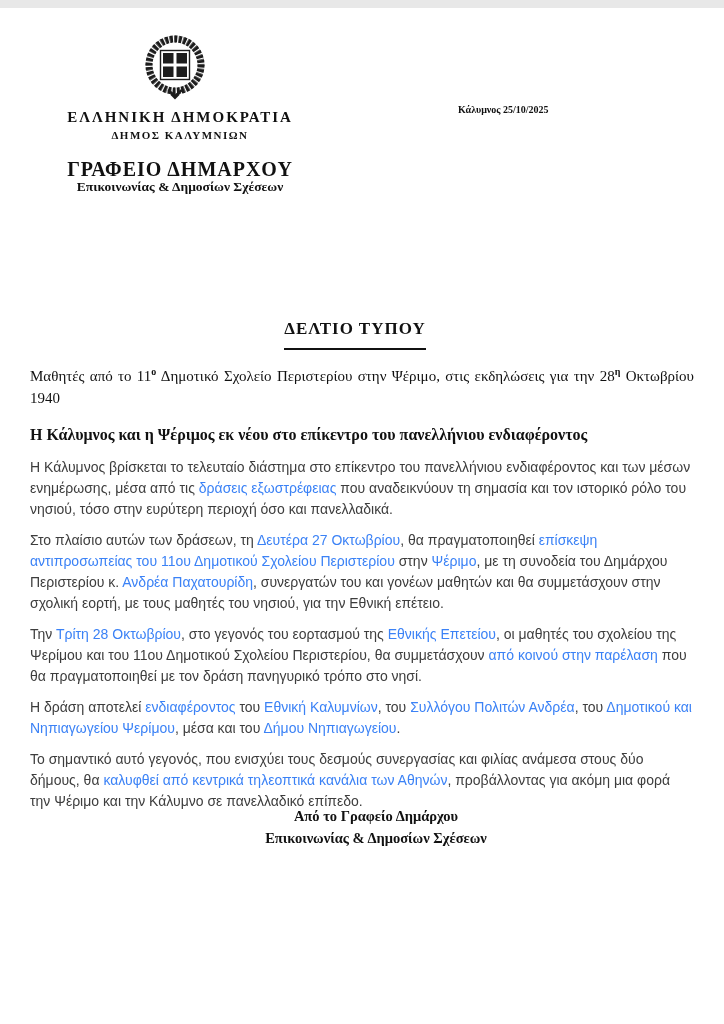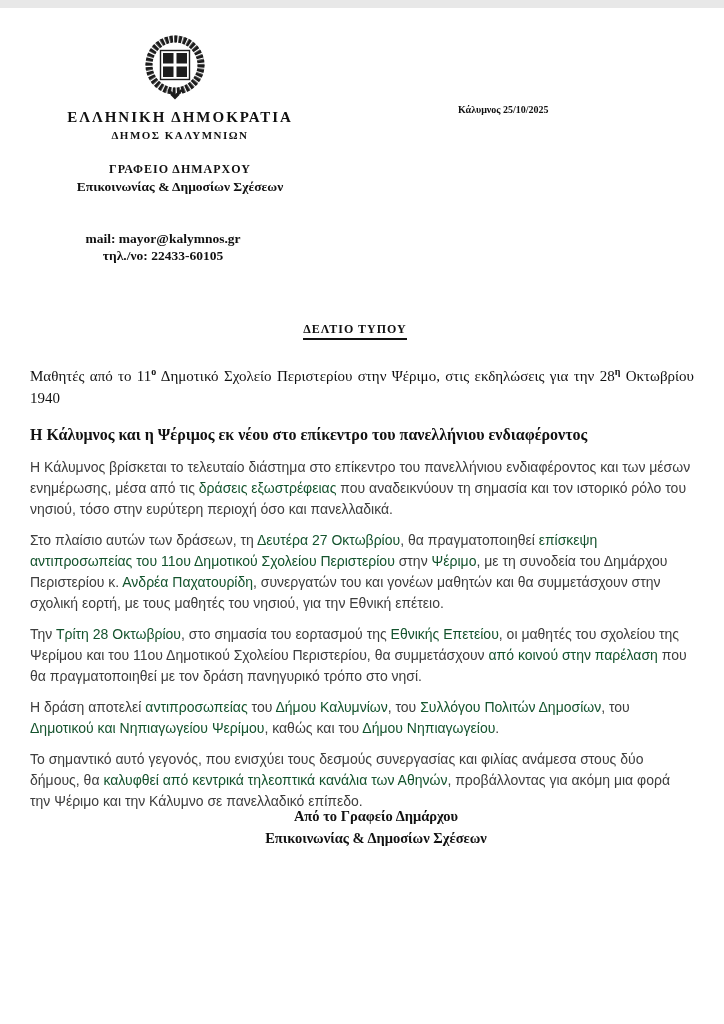--- a/index.html
+++ b/index.html
@@ -24,7 +24,7 @@
     position:absolute;left:30px;top:152px;width:300px;
     text-align:center;font-weight:bold;
   }
-  .office-line1{font-size:12px;letter-spacing:1px;line-height:18px;}
+  .office-line1{font-size:20px;letter-spacing:1px;line-height:18px;}
   .office-line2{font-size:13.5px;line-height:17px;}
   .contact-block{
     position:absolute;left:58px;top:222px;width:210px;

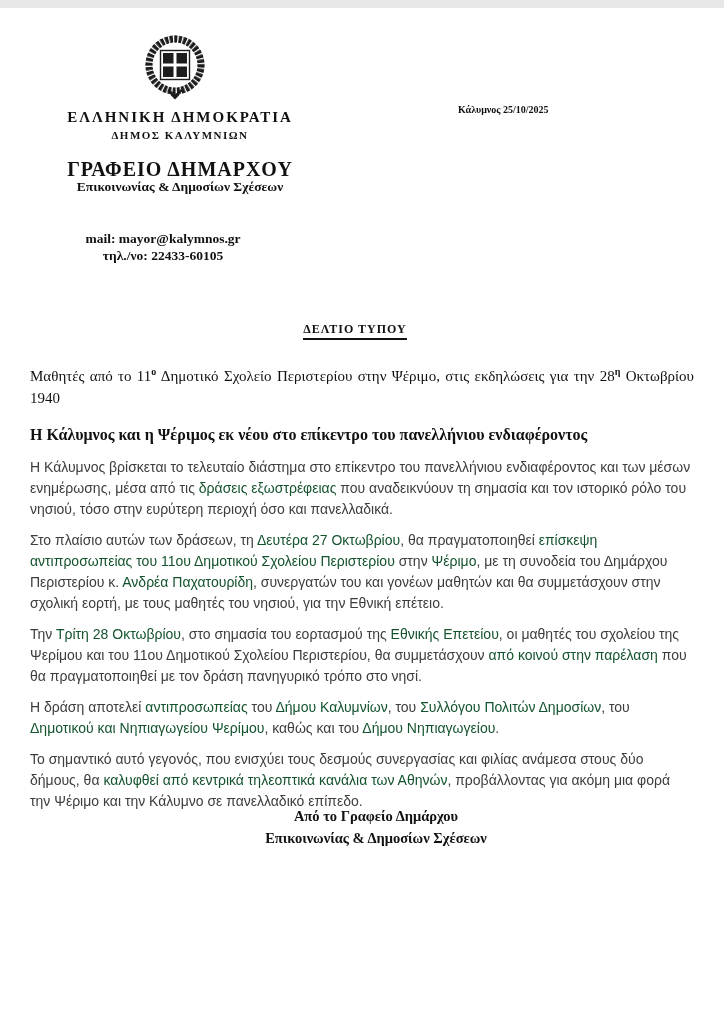--- a/index.html
+++ b/index.html
@@ -103,10 +103,6 @@
 
   <div class="date-line">Κάλυμνος 25/10/2025</div>
 
-  <div class="contact-block">
-    <div>mail: mayor@kalymnos.gr</div>
-    <div>τηλ./νο: 22433-60105</div>
-  </div>
 
   <div class="title-wrap">
     <span class="title">ΔΕΛΤΙΟ ΤΥΠΟΥ</span>

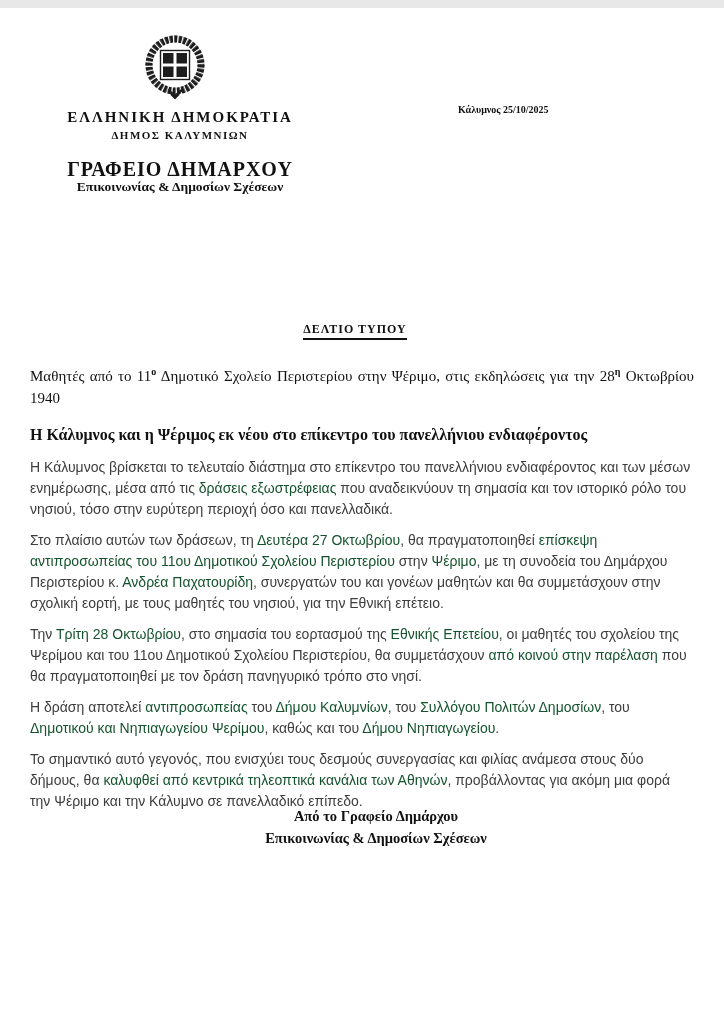--- a/index.html
+++ b/index.html
@@ -40,8 +40,8 @@
   }
   .title{
     display:inline-block;
-    font-weight:bold;font-size:12px;letter-spacing:1px;
-    border-bottom:2px solid #111;padding-bottom:1px;
+    font-weight:bold;font-size:17px;letter-spacing:1px;
+    border-bottom:2px solid #111;padding-bottom:9px;
   }
   
   .headline{

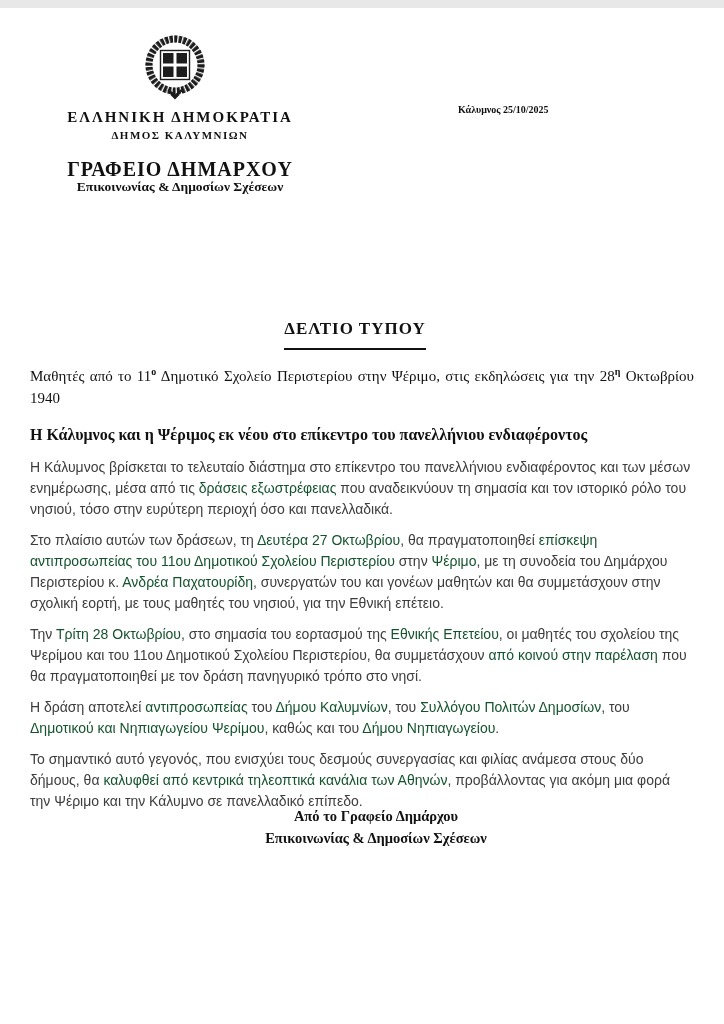--- a/index.html
+++ b/index.html
@@ -62,7 +62,7 @@
   }
   .body-text p{margin:0 0 10px 0;}
   .body-text b, .headline b{font-weight:normal;}
-  .body-text b{color:#14532d;}
+  .body-text b{color:#3b82f6;}
   
   .signature{
     position:absolute;left:0;top:797px;width:710px;

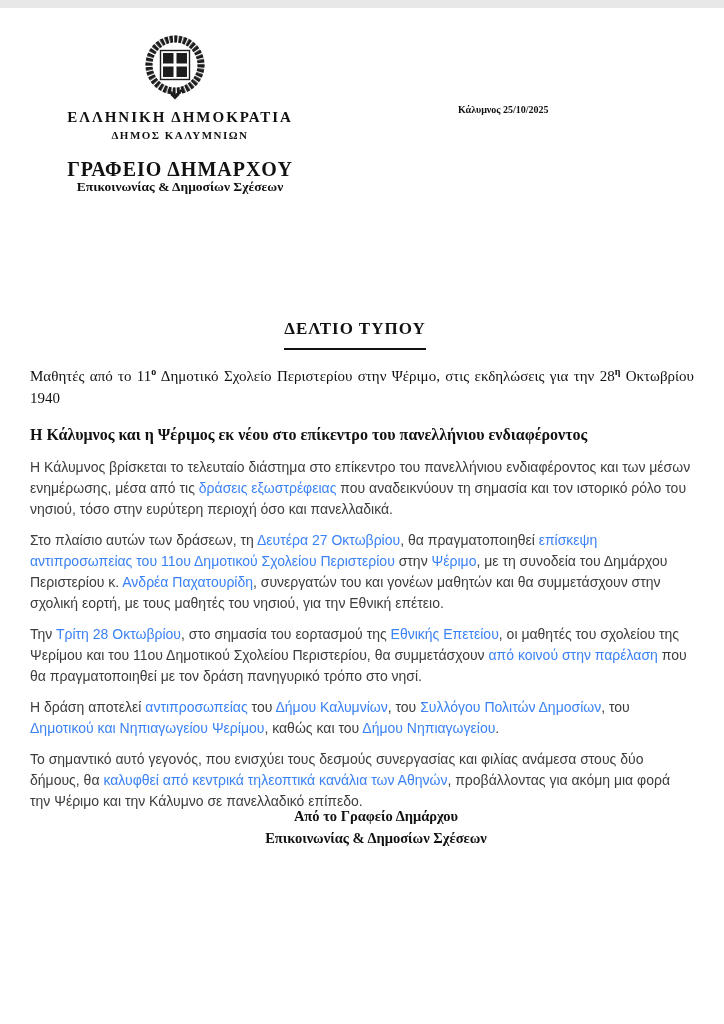--- a/index.html
+++ b/index.html
@@ -115,7 +115,7 @@
   <div class="body-text">
     <p><span>Η Κάλυμνος βρίσκεται το τελευταίο διάστημα στο επίκεντρο του πανελλήνιου ενδιαφέροντος και των μέσων ενημέρωσης, μέσα από τις </span><b>δράσεις εξωστρέφειας</b><span> που αναδεικνύουν τη σημασία και τον ιστορικό ρόλο του νησιού, τόσο στην ευρύτερη περιοχή όσο και πανελλαδικά.</span></p>
     <p><span>Στο πλαίσιο αυτών των δράσεων, τη </span><b>Δευτέρα 27 Οκτωβρίου</b><span>, θα πραγματοποιηθεί </span><b>επίσκεψη αντιπροσωπείας του 11ου Δημοτικού Σχολείου Περιστερίου</b><span> στην </span><b>Ψέριμο</b><span>, με τη συνοδεία του Δημάρχου Περιστερίου κ. </span><b>Ανδρέα Παχατουρίδη</b><span>, συνεργατών του και γονέων μαθητών και θα συμμετάσχουν στην σχολική εορτή, με τους μαθητές του νησιού, για την Εθνική επέτειο.</span></p>
-    <p><span>Την </span><b>Τρίτη 28 Οκτωβρίου</b><span>, στο σημασία του εορτασμού της </span><b>Εθνικής Επετείου</b><span>, οι μαθητές του σχολείου της Ψερίμου και του 11ου Δημοτικού Σχολείου Περιστερίου,  θα συμμετάσχουν </span><b>από κοινού στην παρέλαση</b><span> που θα πραγματοποιηθεί με τον δράση πανηγυρικό τρόπο στο νησί.</span></p>
+    <p><span>Την </span><b>Τρίτη 28 Οκτωβρίου</b><span>, στο γεγονός του εορτασμού της </span><b>Εθνικής Επετείου</b><span>, οι μαθητές του σχολείου της Ψερίμου και του 11ου Δημοτικού Σχολείου Περιστερίου,  θα συμμετάσχουν </span><b>από κοινού στην παρέλαση</b><span> που θα πραγματοποιηθεί με τον δράση πανηγυρικό τρόπο στο νησί.</span></p>
     <p><span>Η δράση αποτελεί </span><b>αντιπροσωπείας</b><span> του </span><b>Δήμου Καλυμνίων</b><span>, του </span><b>Συλλόγου Πολιτών Δημοσίων</b><span>, του </span><b>Δημοτικού και Νηπιαγωγείου Ψερίμου</b><span>, καθώς και του </span><b>Δήμου Νηπιαγωγείου</b><span>.</span></p>
     <p><span>Το σημαντικό αυτό γεγονός, που ενισχύει τους δεσμούς συνεργασίας και φιλίας ανάμεσα στους δύο δήμους, θα </span><b>καλυφθεί από κεντρικά τηλεοπτικά κανάλια των Αθηνών</b><span>, προβάλλοντας για ακόμη μια φορά την Ψέριμο και την Κάλυμνο σε πανελλαδικό επίπεδο.</span></p>
   </div>

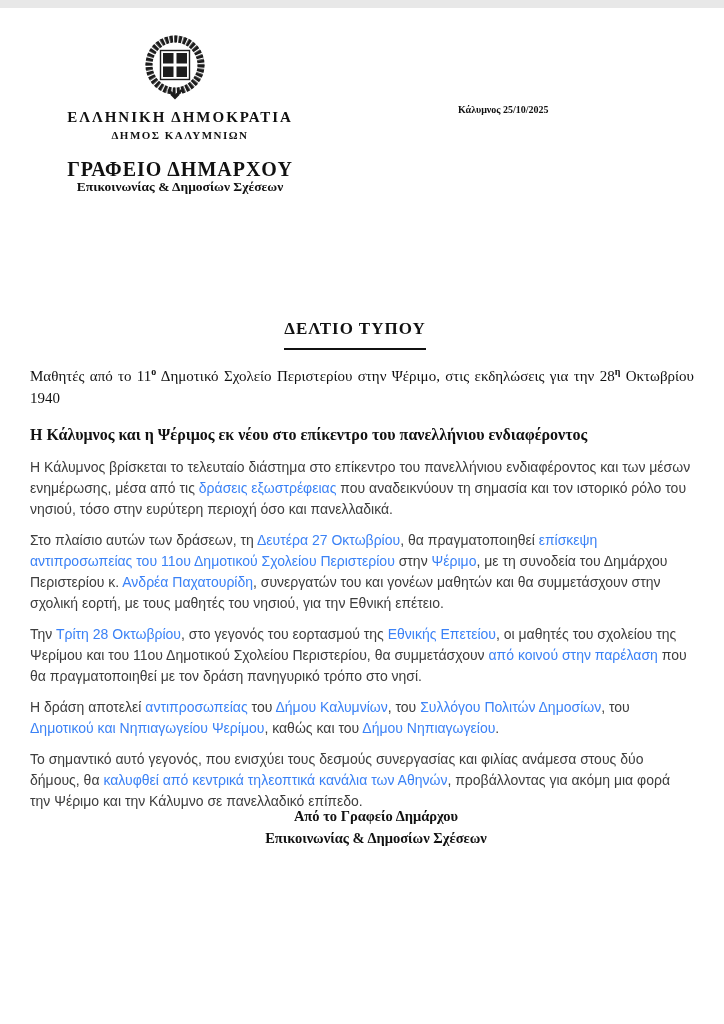--- a/index.html
+++ b/index.html
@@ -116,7 +116,7 @@
     <p><span>Η Κάλυμνος βρίσκεται το τελευταίο διάστημα στο επίκεντρο του πανελλήνιου ενδιαφέροντος και των μέσων ενημέρωσης, μέσα από τις </span><b>δράσεις εξωστρέφειας</b><span> που αναδεικνύουν τη σημασία και τον ιστορικό ρόλο του νησιού, τόσο στην ευρύτερη περιοχή όσο και πανελλαδικά.</span></p>
     <p><span>Στο πλαίσιο αυτών των δράσεων, τη </span><b>Δευτέρα 27 Οκτωβρίου</b><span>, θα πραγματοποιηθεί </span><b>επίσκεψη αντιπροσωπείας του 11ου Δημοτικού Σχολείου Περιστερίου</b><span> στην </span><b>Ψέριμο</b><span>, με τη συνοδεία του Δημάρχου Περιστερίου κ. </span><b>Ανδρέα Παχατουρίδη</b><span>, συνεργατών του και γονέων μαθητών και θα συμμετάσχουν στην σχολική εορτή, με τους μαθητές του νησιού, για την Εθνική επέτειο.</span></p>
     <p><span>Την </span><b>Τρίτη 28 Οκτωβρίου</b><span>, στο γεγονός του εορτασμού της </span><b>Εθνικής Επετείου</b><span>, οι μαθητές του σχολείου της Ψερίμου και του 11ου Δημοτικού Σχολείου Περιστερίου,  θα συμμετάσχουν </span><b>από κοινού στην παρέλαση</b><span> που θα πραγματοποιηθεί με τον δράση πανηγυρικό τρόπο στο νησί.</span></p>
-    <p><span>Η δράση αποτελεί </span><b>αντιπροσωπείας</b><span> του </span><b>Δήμου Καλυμνίων</b><span>, του </span><b>Συλλόγου Πολιτών Δημοσίων</b><span>, του </span><b>Δημοτικού και Νηπιαγωγείου Ψερίμου</b><span>, καθώς και του </span><b>Δήμου Νηπιαγωγείου</b><span>.</span></p>
+    <p><span>Η δράση αποτελεί </span><b>ενδιαφέροντος</b><span> του </span><b>Δήμου Καλυμνίων</b><span>, του </span><b>Συλλόγου Πολιτών Δημοσίων</b><span>, του </span><b>Δημοτικού και Νηπιαγωγείου Ψερίμου</b><span>, καθώς και του </span><b>Δήμου Νηπιαγωγείου</b><span>.</span></p>
     <p><span>Το σημαντικό αυτό γεγονός, που ενισχύει τους δεσμούς συνεργασίας και φιλίας ανάμεσα στους δύο δήμους, θα </span><b>καλυφθεί από κεντρικά τηλεοπτικά κανάλια των Αθηνών</b><span>, προβάλλοντας για ακόμη μια φορά την Ψέριμο και την Κάλυμνο σε πανελλαδικό επίπεδο.</span></p>
   </div>
 

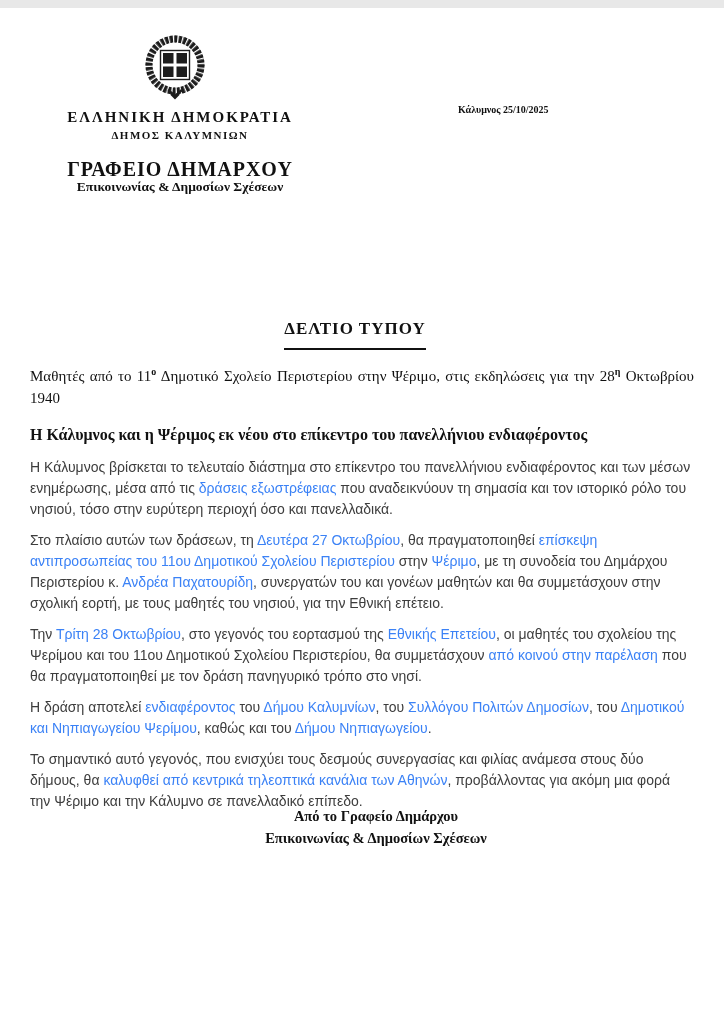--- a/index.html
+++ b/index.html
@@ -116,7 +116,7 @@
     <p><span>Η Κάλυμνος βρίσκεται το τελευταίο διάστημα στο επίκεντρο του πανελλήνιου ενδιαφέροντος και των μέσων ενημέρωσης, μέσα από τις </span><b>δράσεις εξωστρέφειας</b><span> που αναδεικνύουν τη σημασία και τον ιστορικό ρόλο του νησιού, τόσο στην ευρύτερη περιοχή όσο και πανελλαδικά.</span></p>
     <p><span>Στο πλαίσιο αυτών των δράσεων, τη </span><b>Δευτέρα 27 Οκτωβρίου</b><span>, θα πραγματοποιηθεί </span><b>επίσκεψη αντιπροσωπείας του 11ου Δημοτικού Σχολείου Περιστερίου</b><span> στην </span><b>Ψέριμο</b><span>, με τη συνοδεία του Δημάρχου Περιστερίου κ. </span><b>Ανδρέα Παχατουρίδη</b><span>, συνεργατών του και γονέων μαθητών και θα συμμετάσχουν στην σχολική εορτή, με τους μαθητές του νησιού, για την Εθνική επέτειο.</span></p>
     <p><span>Την </span><b>Τρίτη 28 Οκτωβρίου</b><span>, στο γεγονός του εορτασμού της </span><b>Εθνικής Επετείου</b><span>, οι μαθητές του σχολείου της Ψερίμου και του 11ου Δημοτικού Σχολείου Περιστερίου,  θα συμμετάσχουν </span><b>από κοινού στην παρέλαση</b><span> που θα πραγματοποιηθεί με τον δράση πανηγυρικό τρόπο στο νησί.</span></p>
-    <p><span>Η δράση αποτελεί </span><b>ενδιαφέροντος</b><span> του </span><b>Δήμου Καλυμνίων</b><span>, του </span><b>Συλλόγου Πολιτών Δημοσίων</b><span>, του </span><b>Δημοτικού και Νηπιαγωγείου Ψερίμου</b><span>, καθώς και του </span><b>Δήμου Νηπιαγωγείου</b><span>.</span></p>
+    <p><span>Η δράση αποτελεί </span><b>ενδιαφέροντος</b><span> του </span><b>Εθνική Καλυμνίων</b><span>, του </span><b>Συλλόγου Πολιτών Δημοσίων</b><span>, του </span><b>Δημοτικού και Νηπιαγωγείου Ψερίμου</b><span>, καθώς και του </span><b>Δήμου Νηπιαγωγείου</b><span>.</span></p>
     <p><span>Το σημαντικό αυτό γεγονός, που ενισχύει τους δεσμούς συνεργασίας και φιλίας ανάμεσα στους δύο δήμους, θα </span><b>καλυφθεί από κεντρικά τηλεοπτικά κανάλια των Αθηνών</b><span>, προβάλλοντας για ακόμη μια φορά την Ψέριμο και την Κάλυμνο σε πανελλαδικό επίπεδο.</span></p>
   </div>
 

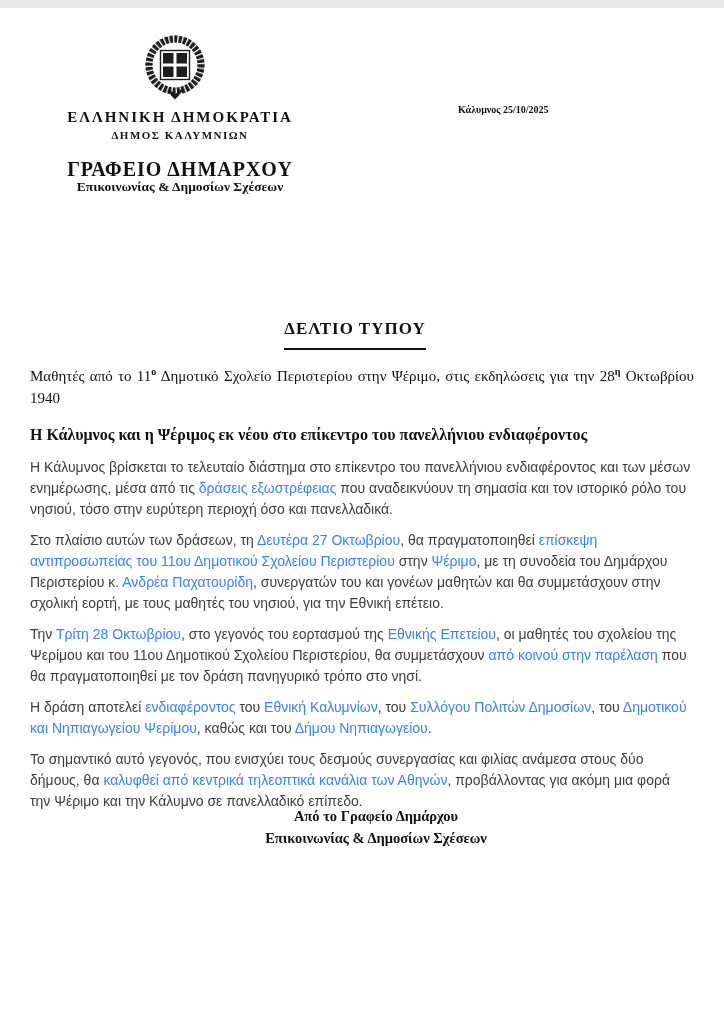--- a/index.html
+++ b/index.html
@@ -116,7 +116,7 @@
     <p><span>Η Κάλυμνος βρίσκεται το τελευταίο διάστημα στο επίκεντρο του πανελλήνιου ενδιαφέροντος και των μέσων ενημέρωσης, μέσα από τις </span><b>δράσεις εξωστρέφειας</b><span> που αναδεικνύουν τη σημασία και τον ιστορικό ρόλο του νησιού, τόσο στην ευρύτερη περιοχή όσο και πανελλαδικά.</span></p>
     <p><span>Στο πλαίσιο αυτών των δράσεων, τη </span><b>Δευτέρα 27 Οκτωβρίου</b><span>, θα πραγματοποιηθεί </span><b>επίσκεψη αντιπροσωπείας του 11ου Δημοτικού Σχολείου Περιστερίου</b><span> στην </span><b>Ψέριμο</b><span>, με τη συνοδεία του Δημάρχου Περιστερίου κ. </span><b>Ανδρέα Παχατουρίδη</b><span>, συνεργατών του και γονέων μαθητών και θα συμμετάσχουν στην σχολική εορτή, με τους μαθητές του νησιού, για την Εθνική επέτειο.</span></p>
     <p><span>Την </span><b>Τρίτη 28 Οκτωβρίου</b><span>, στο γεγονός του εορτασμού της </span><b>Εθνικής Επετείου</b><span>, οι μαθητές του σχολείου της Ψερίμου και του 11ου Δημοτικού Σχολείου Περιστερίου,  θα συμμετάσχουν </span><b>από κοινού στην παρέλαση</b><span> που θα πραγματοποιηθεί με τον δράση πανηγυρικό τρόπο στο νησί.</span></p>
-    <p><span>Η δράση αποτελεί </span><b>ενδιαφέροντος</b><span> του </span><b>Εθνική Καλυμνίων</b><span>, του </span><b>Συλλόγου Πολιτών Δημοσίων</b><span>, του </span><b>Δημοτικού και Νηπιαγωγείου Ψερίμου</b><span>, καθώς και του </span><b>Δήμου Νηπιαγωγείου</b><span>.</span></p>
+    <p><span>Η δράση αποτελεί </span><b>ενδιαφέροντος</b><span> του </span><b>Εθνική Καλυμνίων</b><span>, του </span><b>Συλλόγου Πολιτών Ανδρέα</b><span>, του </span><b>Δημοτικού και Νηπιαγωγείου Ψερίμου</b><span>, καθώς και του </span><b>Δήμου Νηπιαγωγείου</b><span>.</span></p>
     <p><span>Το σημαντικό αυτό γεγονός, που ενισχύει τους δεσμούς συνεργασίας και φιλίας ανάμεσα στους δύο δήμους, θα </span><b>καλυφθεί από κεντρικά τηλεοπτικά κανάλια των Αθηνών</b><span>, προβάλλοντας για ακόμη μια φορά την Ψέριμο και την Κάλυμνο σε πανελλαδικό επίπεδο.</span></p>
   </div>
 

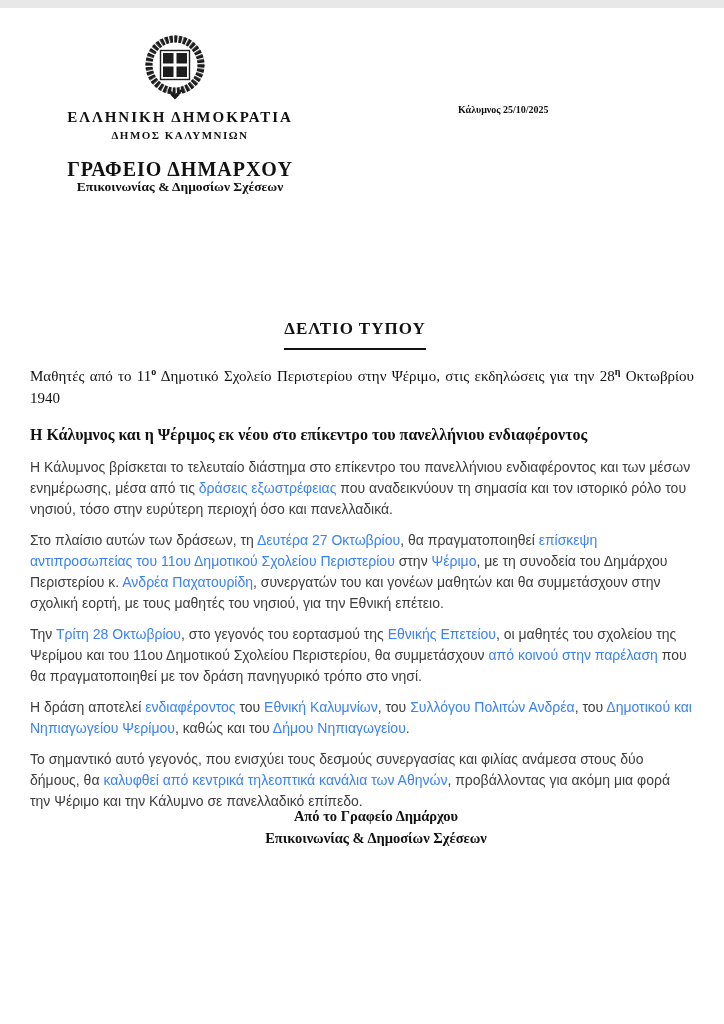--- a/index.html
+++ b/index.html
@@ -116,7 +116,7 @@
     <p><span>Η Κάλυμνος βρίσκεται το τελευταίο διάστημα στο επίκεντρο του πανελλήνιου ενδιαφέροντος και των μέσων ενημέρωσης, μέσα από τις </span><b>δράσεις εξωστρέφειας</b><span> που αναδεικνύουν τη σημασία και τον ιστορικό ρόλο του νησιού, τόσο στην ευρύτερη περιοχή όσο και πανελλαδικά.</span></p>
     <p><span>Στο πλαίσιο αυτών των δράσεων, τη </span><b>Δευτέρα 27 Οκτωβρίου</b><span>, θα πραγματοποιηθεί </span><b>επίσκεψη αντιπροσωπείας του 11ου Δημοτικού Σχολείου Περιστερίου</b><span> στην </span><b>Ψέριμο</b><span>, με τη συνοδεία του Δημάρχου Περιστερίου κ. </span><b>Ανδρέα Παχατουρίδη</b><span>, συνεργατών του και γονέων μαθητών και θα συμμετάσχουν στην σχολική εορτή, με τους μαθητές του νησιού, για την Εθνική επέτειο.</span></p>
     <p><span>Την </span><b>Τρίτη 28 Οκτωβρίου</b><span>, στο γεγονός του εορτασμού της </span><b>Εθνικής Επετείου</b><span>, οι μαθητές του σχολείου της Ψερίμου και του 11ου Δημοτικού Σχολείου Περιστερίου,  θα συμμετάσχουν </span><b>από κοινού στην παρέλαση</b><span> που θα πραγματοποιηθεί με τον δράση πανηγυρικό τρόπο στο νησί.</span></p>
-    <p><span>Η δράση αποτελεί </span><b>ενδιαφέροντος</b><span> του </span><b>Εθνική Καλυμνίων</b><span>, του </span><b>Συλλόγου Πολιτών Ανδρέα</b><span>, του </span><b>Δημοτικού και Νηπιαγωγείου Ψερίμου</b><span>, καθώς και του </span><b>Δήμου Νηπιαγωγείου</b><span>.</span></p>
+    <p><span>Η δράση αποτελεί </span><b>ενδιαφέροντος</b><span> του </span><b>Εθνική Καλυμνίων</b><span>, του </span><b>Συλλόγου Πολιτών Ανδρέα</b><span>, του </span><b>Δημοτικού και Νηπιαγωγείου Ψερίμου</b><span>, μέσα και του </span><b>Δήμου Νηπιαγωγείου</b><span>.</span></p>
     <p><span>Το σημαντικό αυτό γεγονός, που ενισχύει τους δεσμούς συνεργασίας και φιλίας ανάμεσα στους δύο δήμους, θα </span><b>καλυφθεί από κεντρικά τηλεοπτικά κανάλια των Αθηνών</b><span>, προβάλλοντας για ακόμη μια φορά την Ψέριμο και την Κάλυμνο σε πανελλαδικό επίπεδο.</span></p>
   </div>
 

